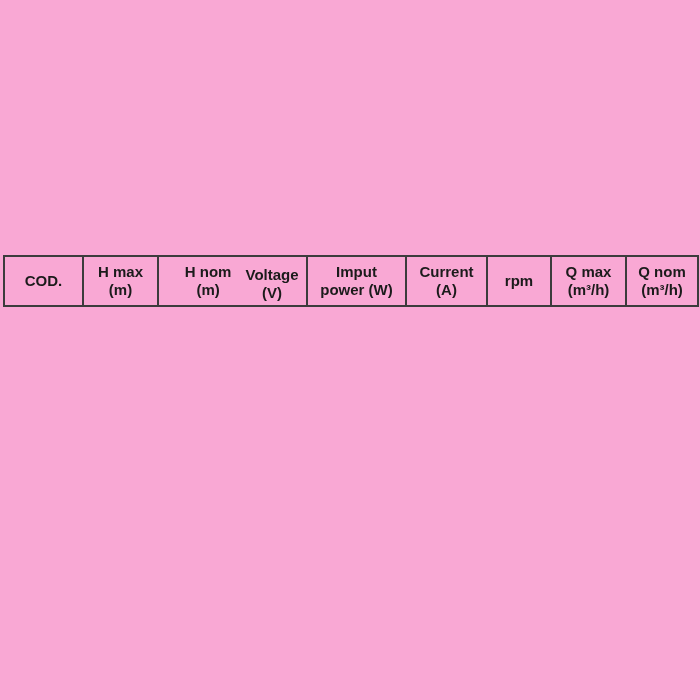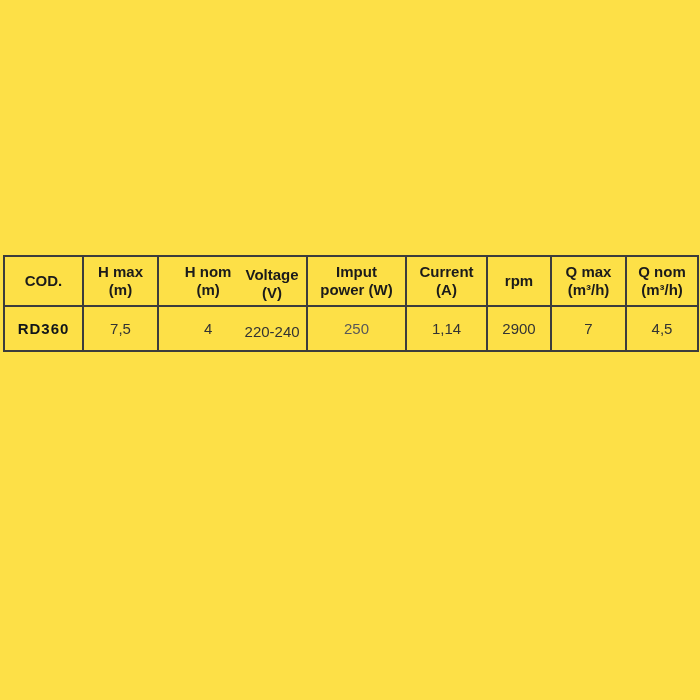--- a/index.html
+++ b/index.html
@@ -11,7 +11,7 @@
     position: relative;
     width: 700px;
     height: 700px;
-    background: #fde047;
+    background: #f9a8d4;
     overflow: hidden;
     font-family: "Liberation Sans", sans-serif;
   }

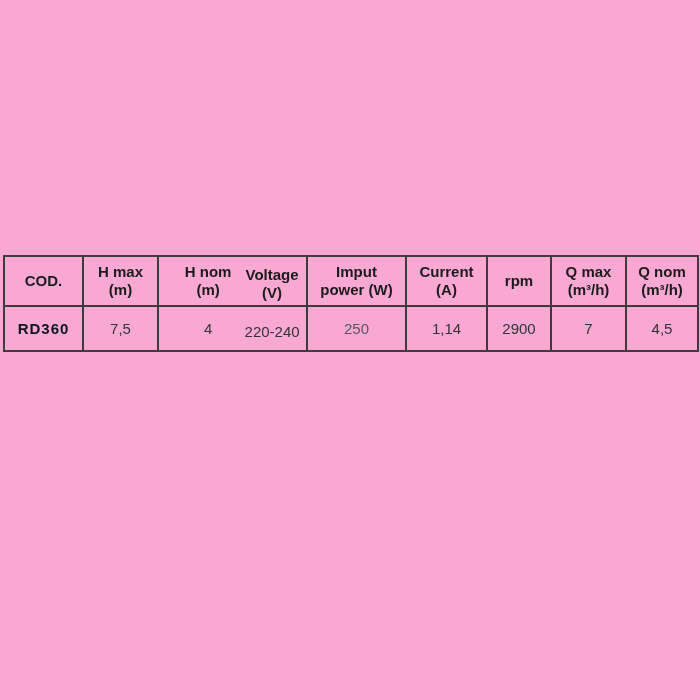--- a/index.html
+++ b/index.html
@@ -121,21 +121,6 @@
       </tr>
     </thead>
     <tbody>
-      <tr>
-        <td class="code">RD360</td>
-        <td>7,5</td>
-        <td>
-          <div class="split-wrap">
-            <div class="sub subL">4</div>
-            <div class="sub subR">220-240</div>
-          </div>
-        </td>
-        <td class="power">250</td>
-        <td>1,14</td>
-        <td>2900</td>
-        <td>7</td>
-        <td>4,5</td>
-      </tr>
     </tbody>
   </table>
 </div>

